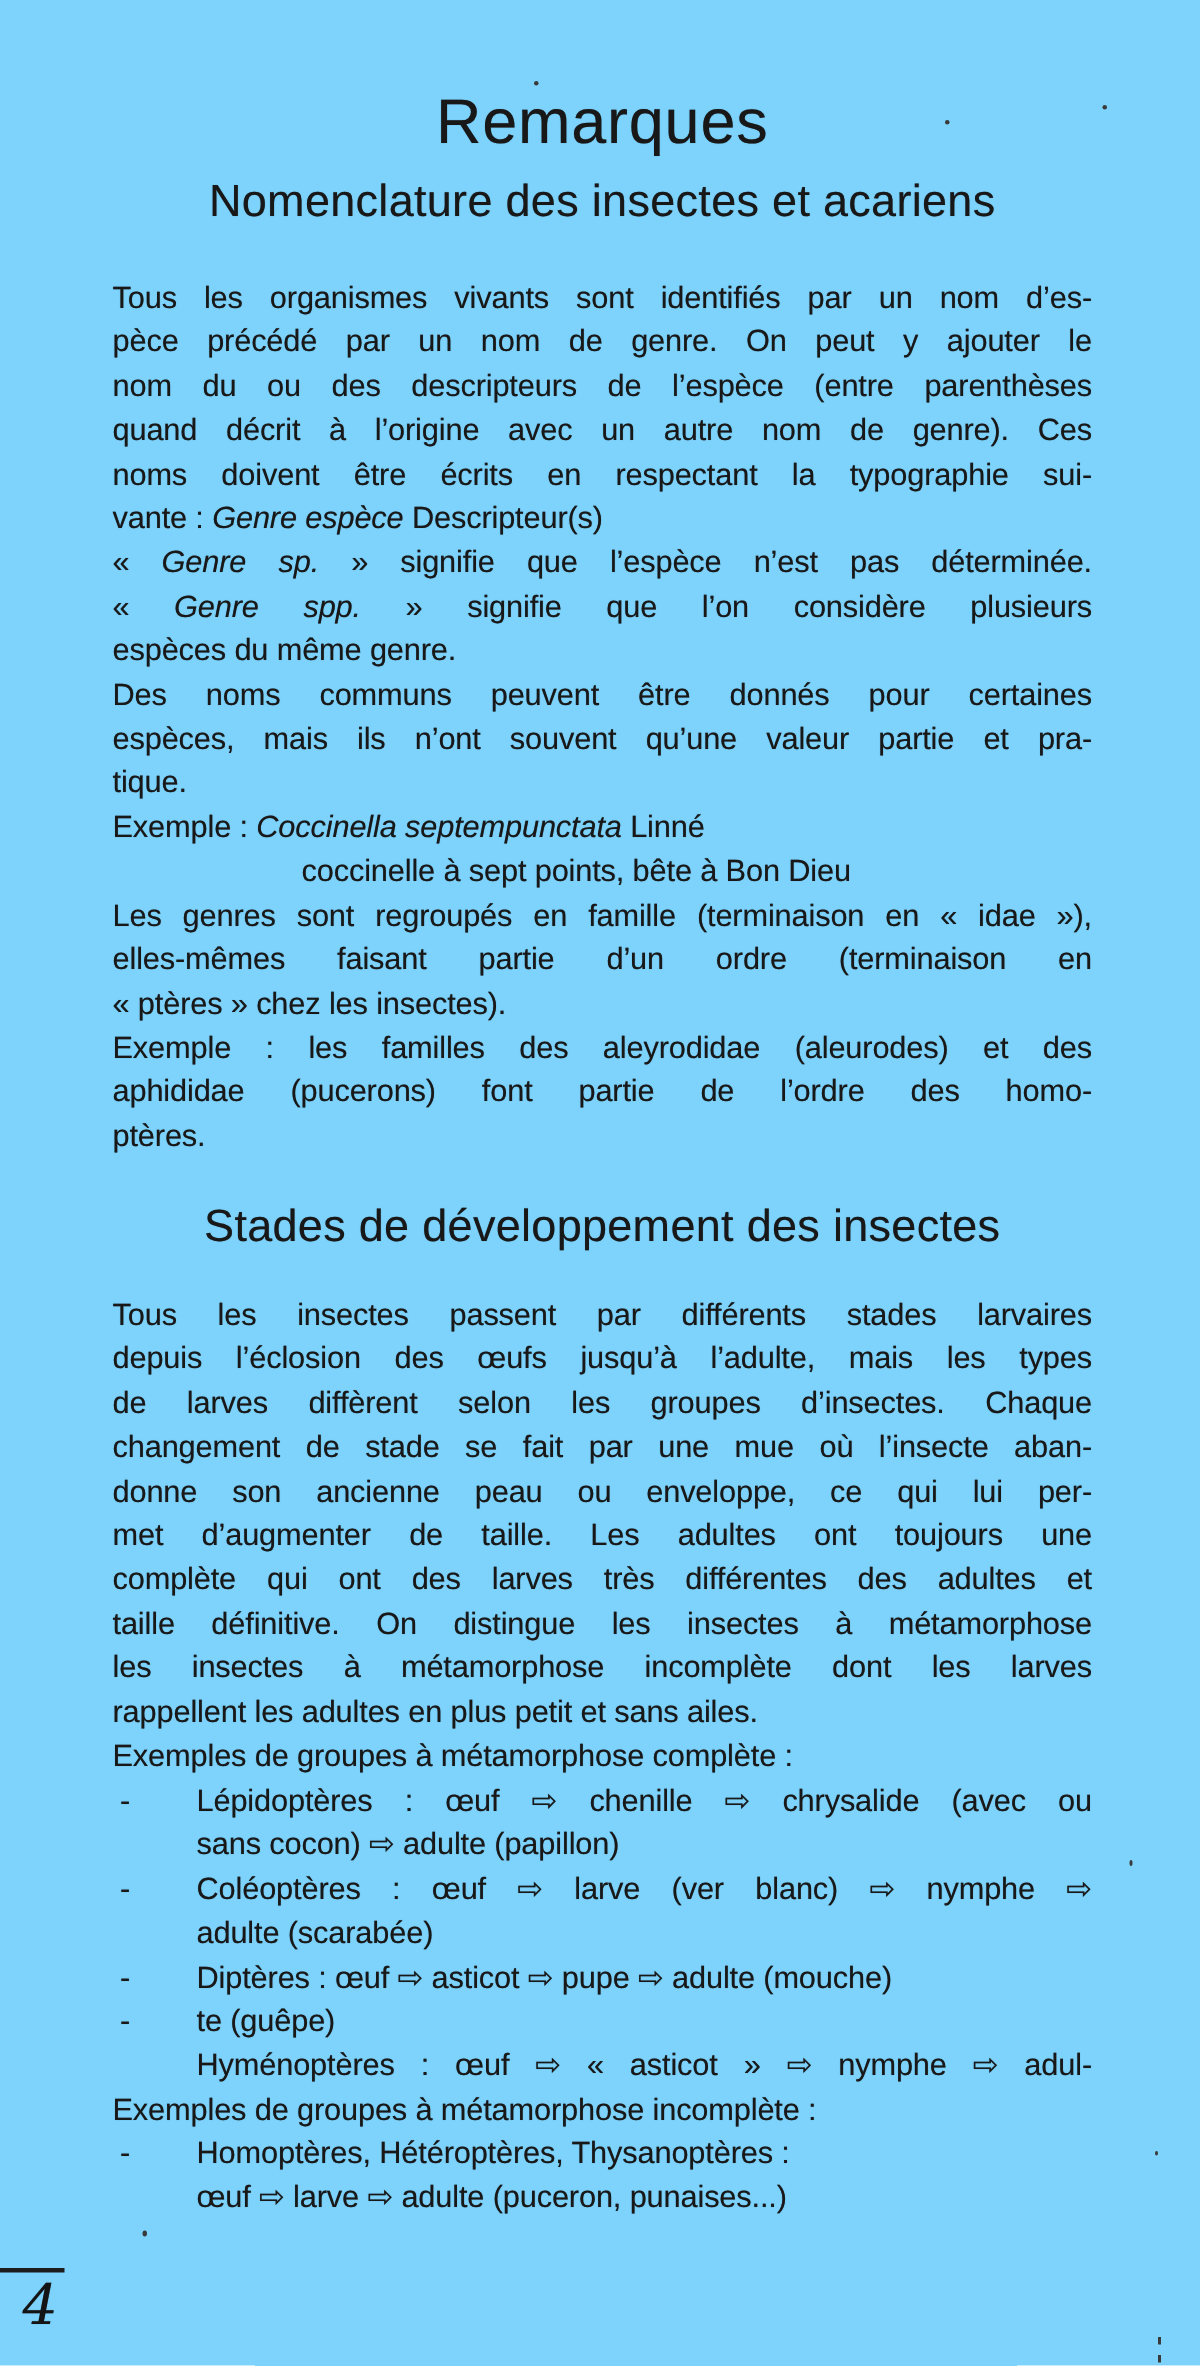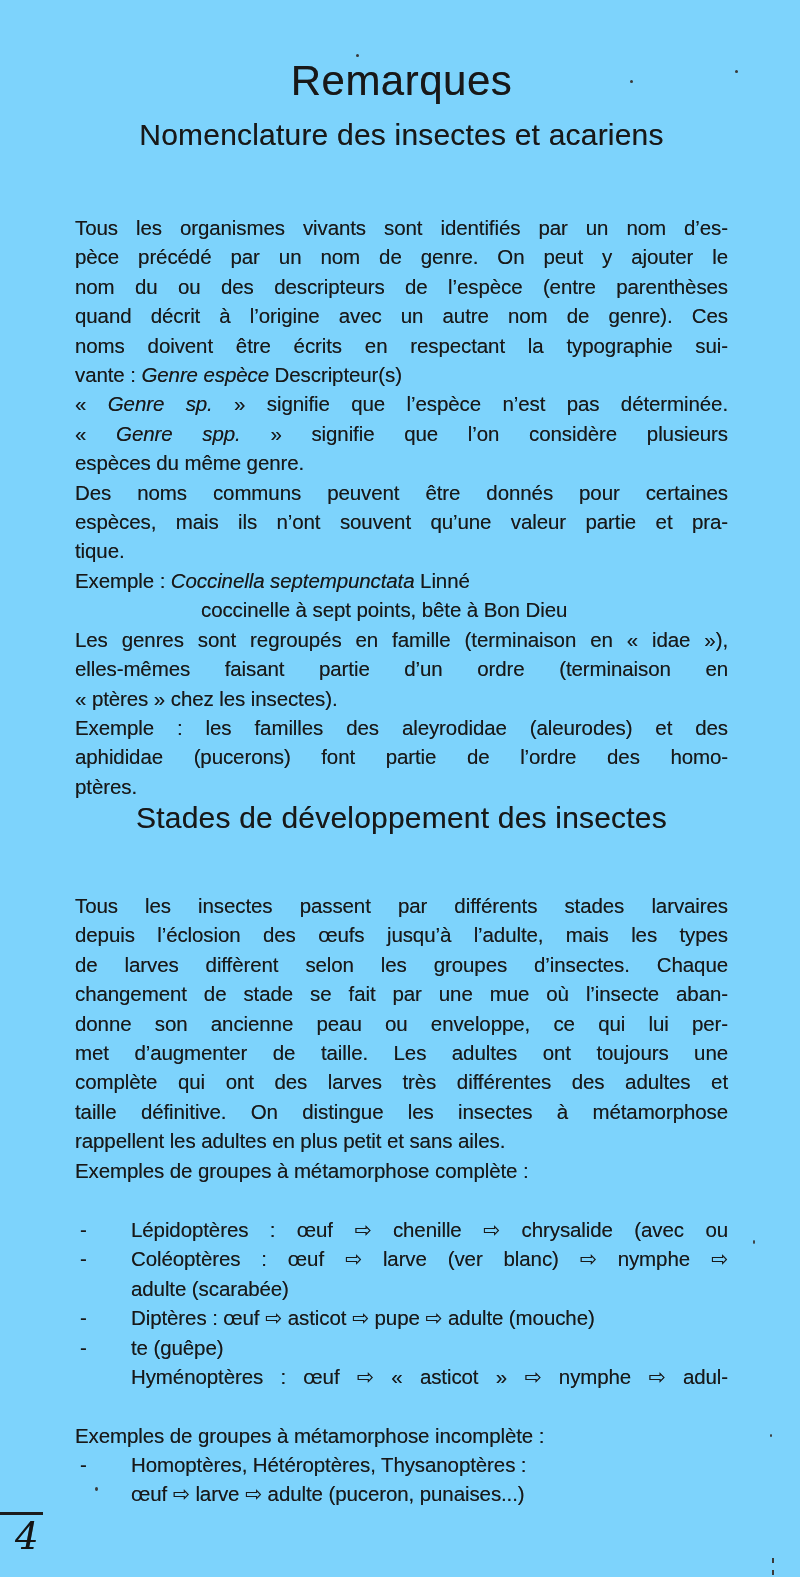--- a/index.html
+++ b/index.html
@@ -37,7 +37,6 @@
     font-size: 20.5px;
     letter-spacing: -0.1px;
     line-height: 29.4px;
-    margin-top: 29px;
   }
   .p1 { top: 184px; }
   .p2 { top: 862px; }

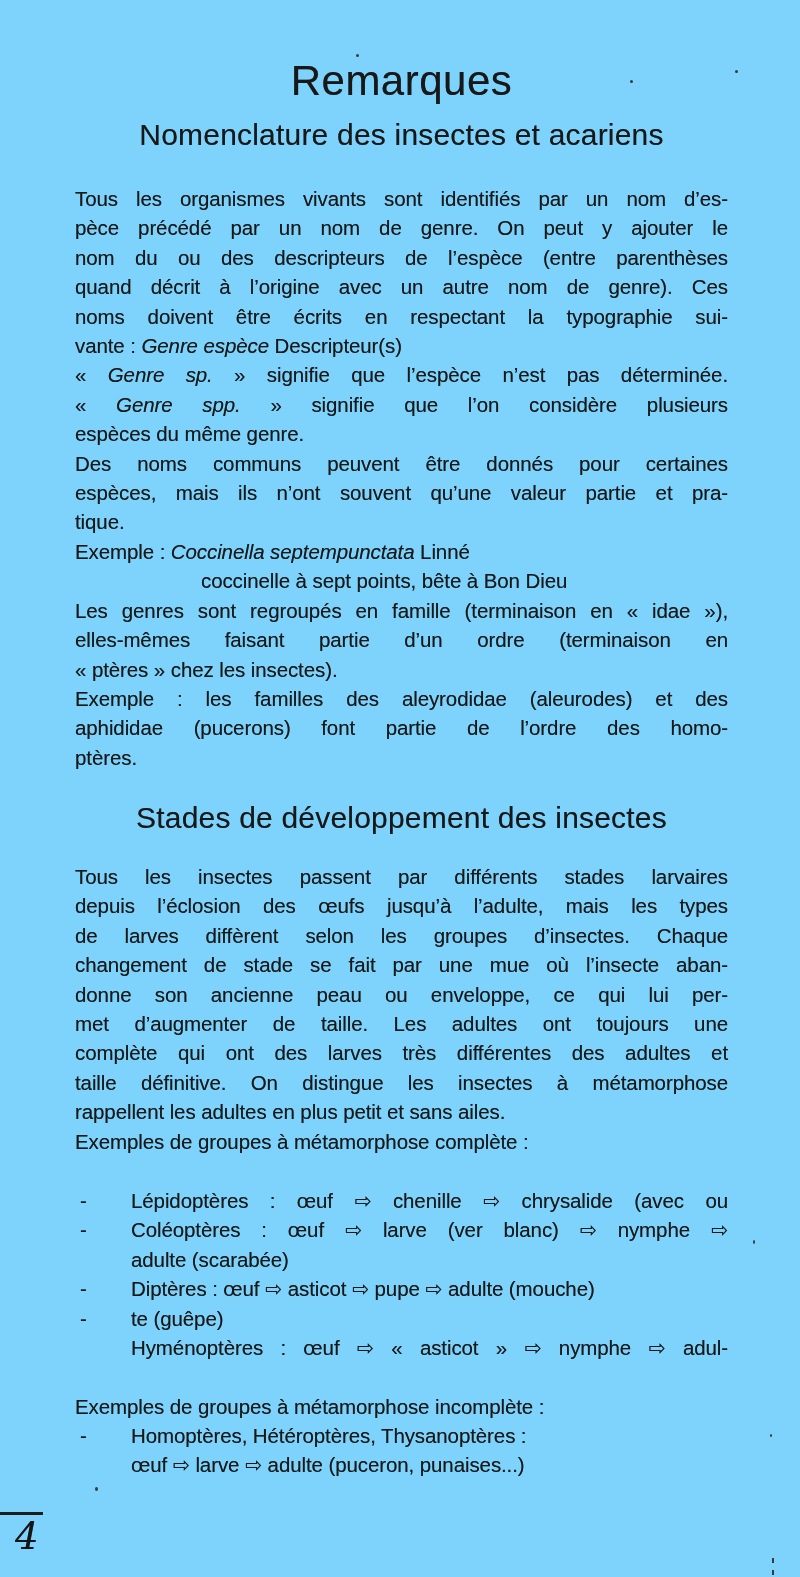--- a/index.html
+++ b/index.html
@@ -112,6 +112,7 @@
       <div class="line just"><span>met d’augmenter de taille. Les adultes ont toujours une</span></div>
       <div class="line just"><span>complète qui ont des larves très différentes des adultes et</span></div>
       <div class="line just"><span>taille définitive. On distingue les insectes à métamorphose</span></div>
+      <div class="line just"><span>les insectes à métamorphose incomplète dont les larves</span></div>
       <div class="line"><span>rappellent les adultes en plus petit et sans ailes.</span></div>
       <div class="line"><span>Exemples de groupes à métamorphose complète :</span></div>
     </div>

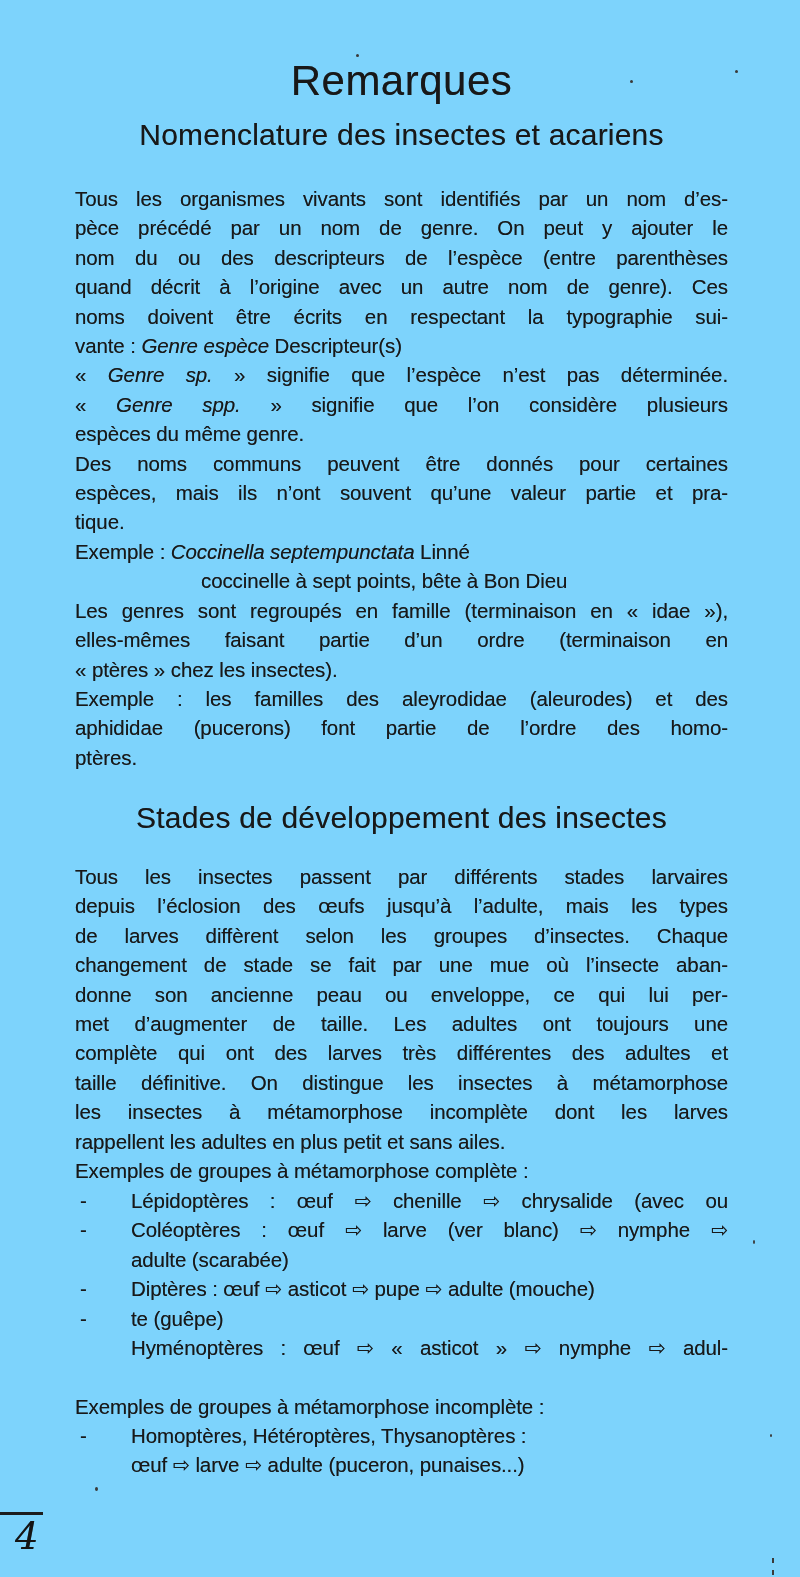--- a/index.html
+++ b/index.html
@@ -122,6 +122,7 @@
         <span class="list-marker">-</span>
         <div class="list-body">
           <div class="line just"><span>Lépidoptères : œuf ⇨ chenille ⇨ chrysalide (avec ou</span></div>
+          <div class="line"><span>sans cocon) ⇨ adulte (papillon)</span></div>
         </div>
       </div>
       <div class="list-item">

